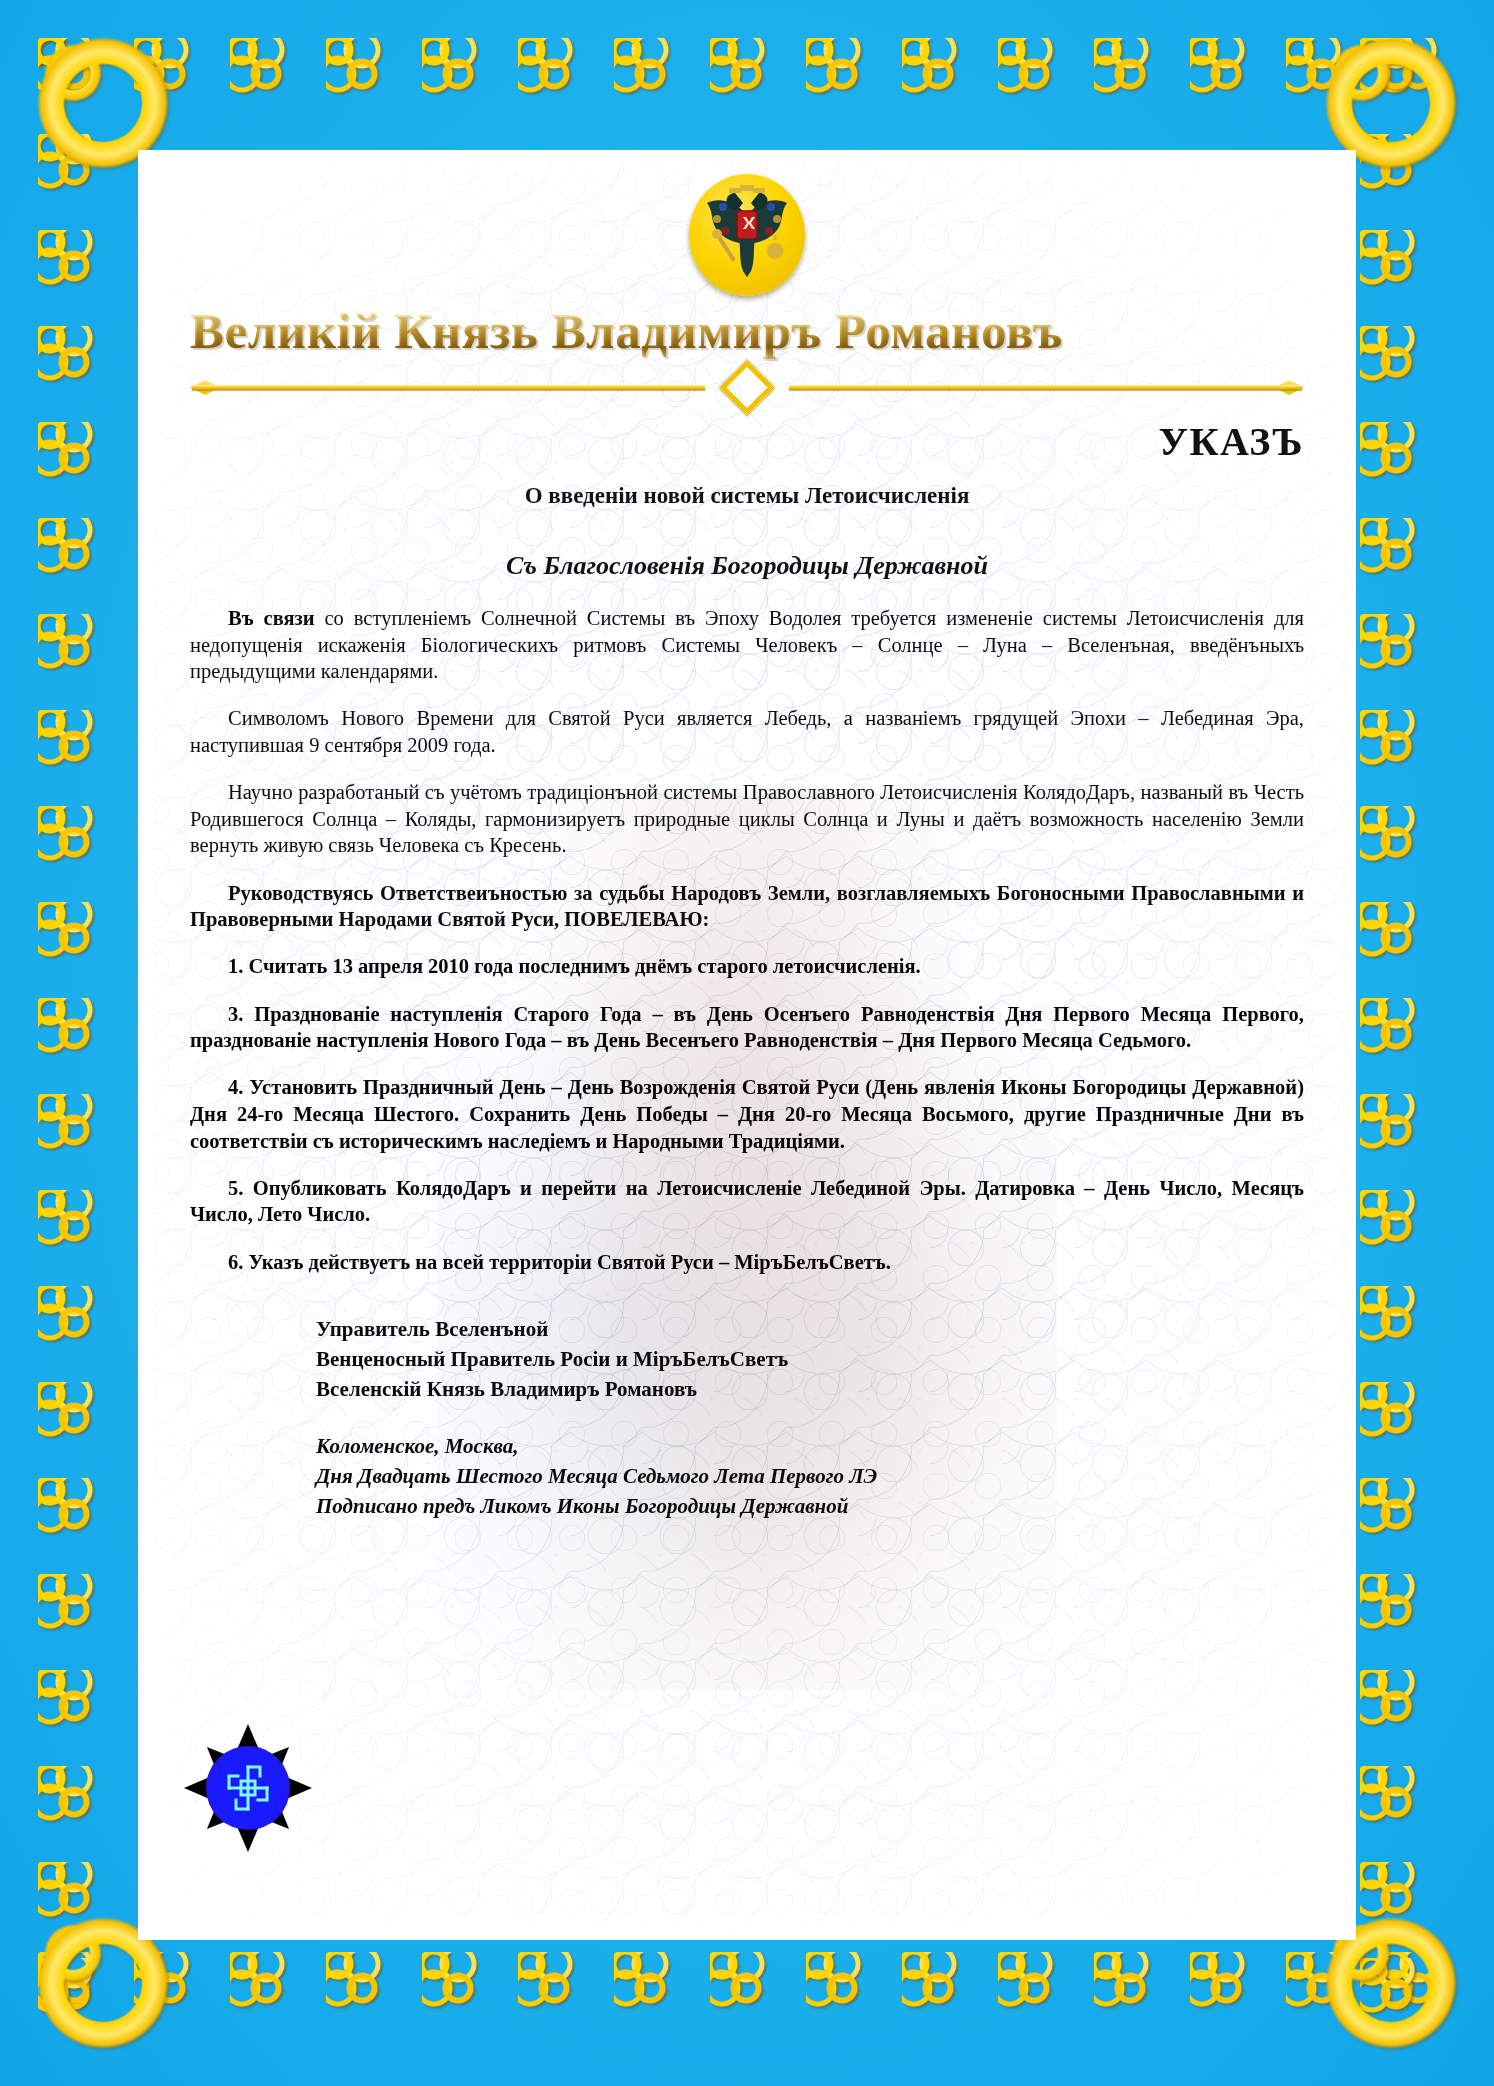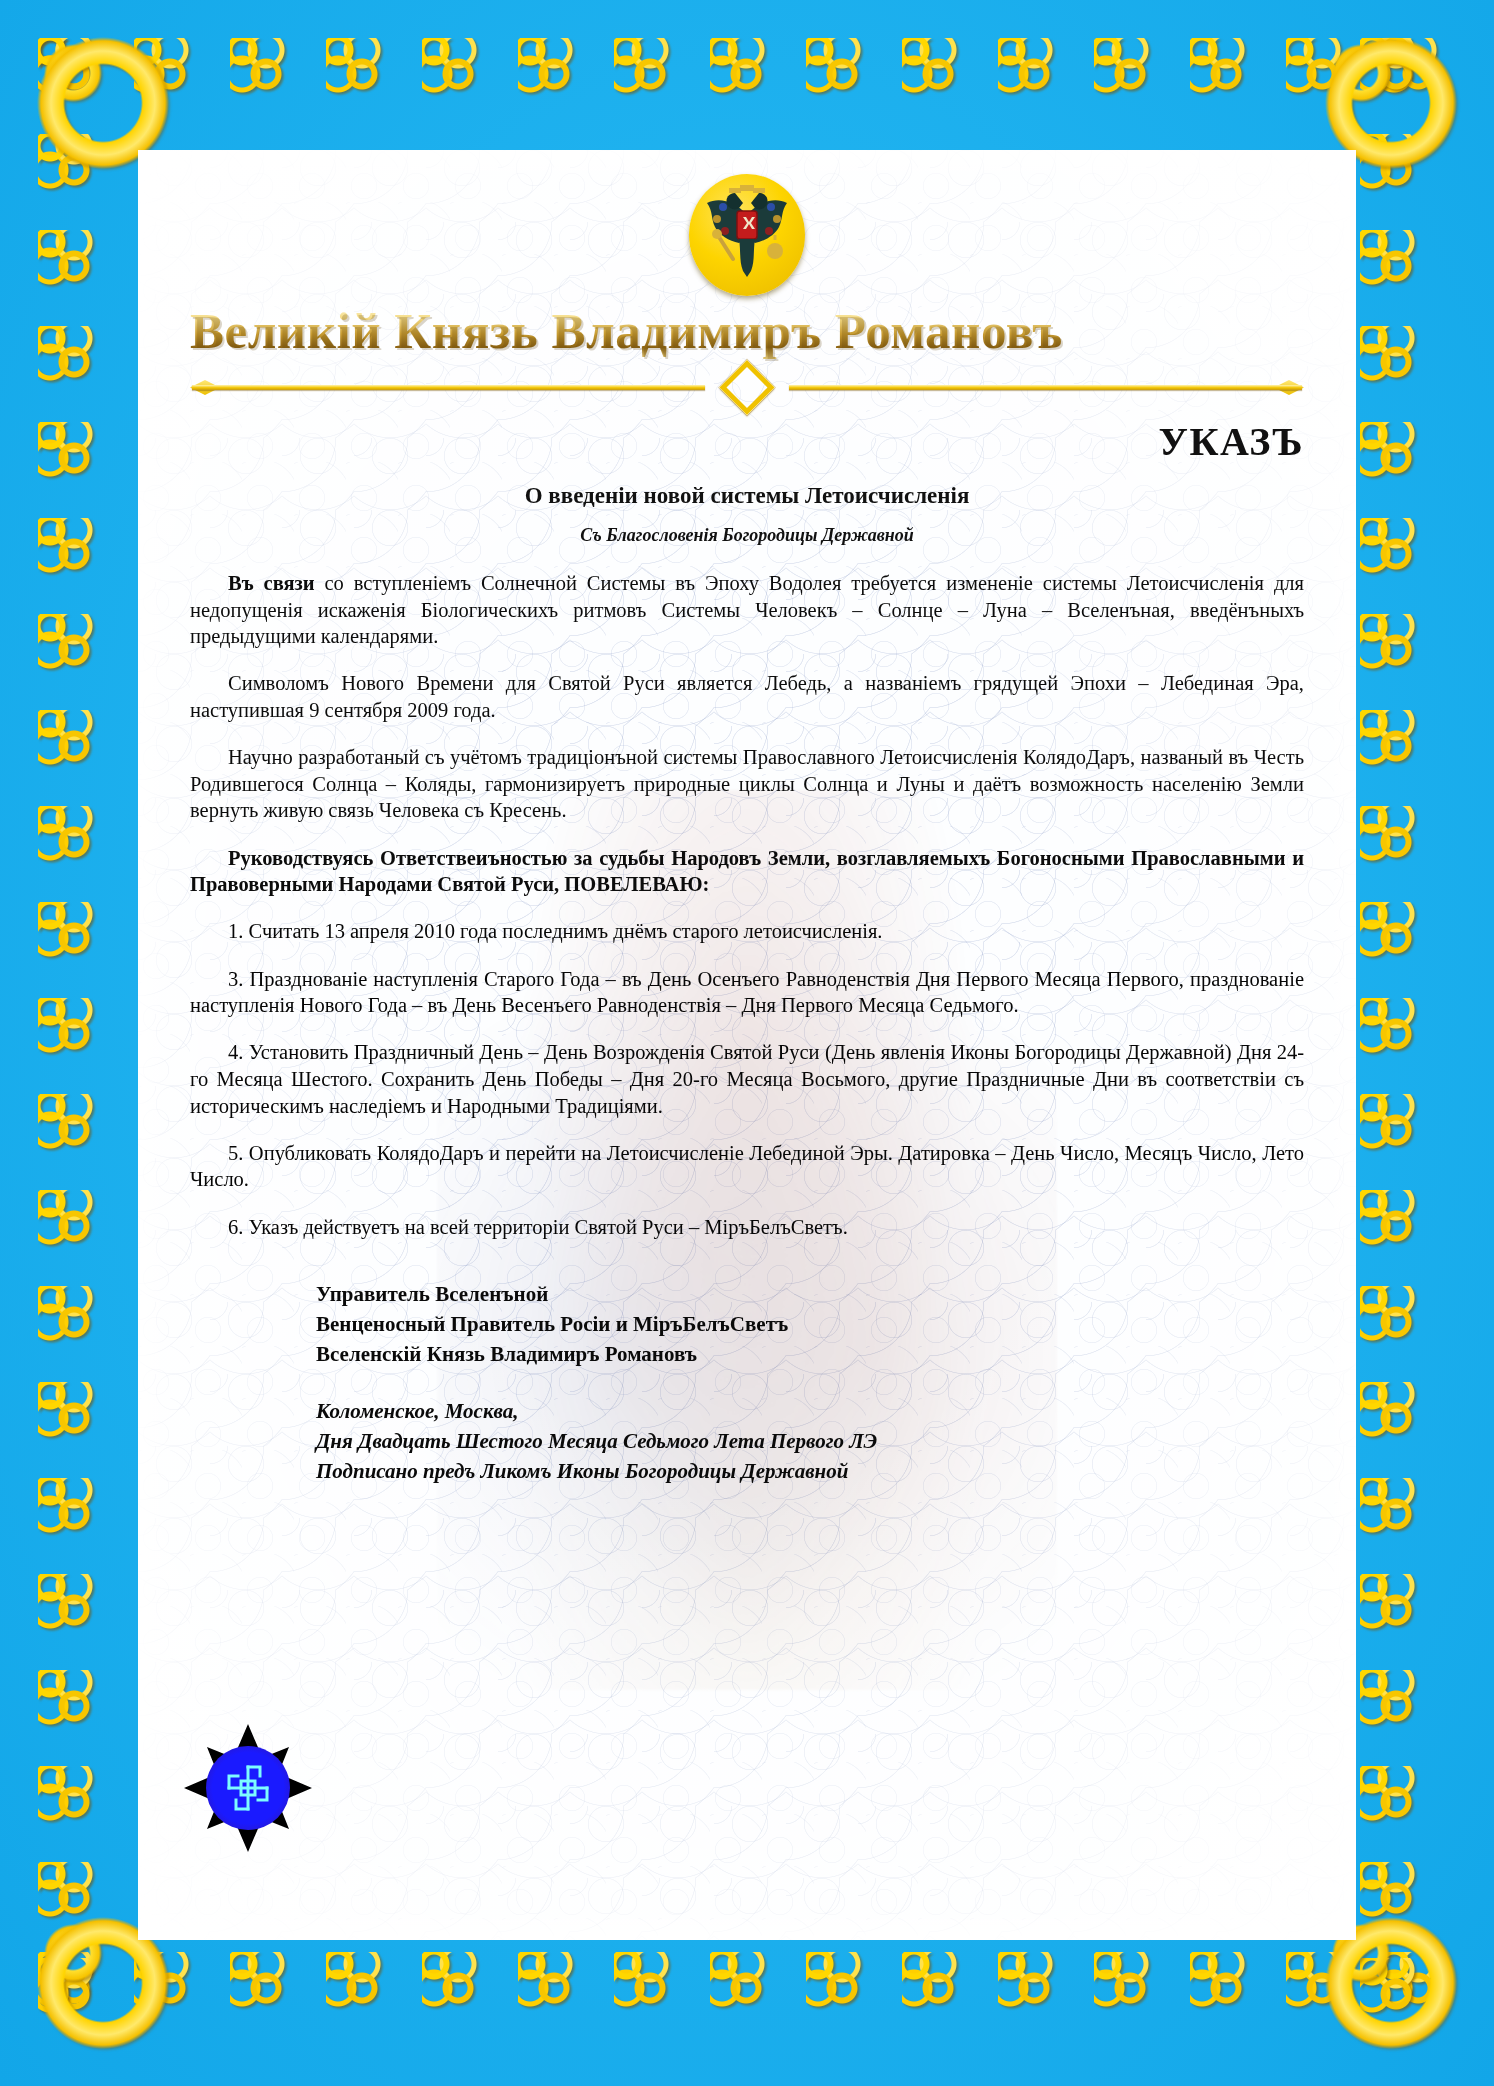--- a/index.html
+++ b/index.html
@@ -154,7 +154,7 @@
   }
   #blessing{
     text-align:center;font-weight:bold;font-style:italic;
-    font-size:18px;color:#111;margin-top:16px;
+    font-size:26px;color:#111;margin-top:42px;
   }
 
   

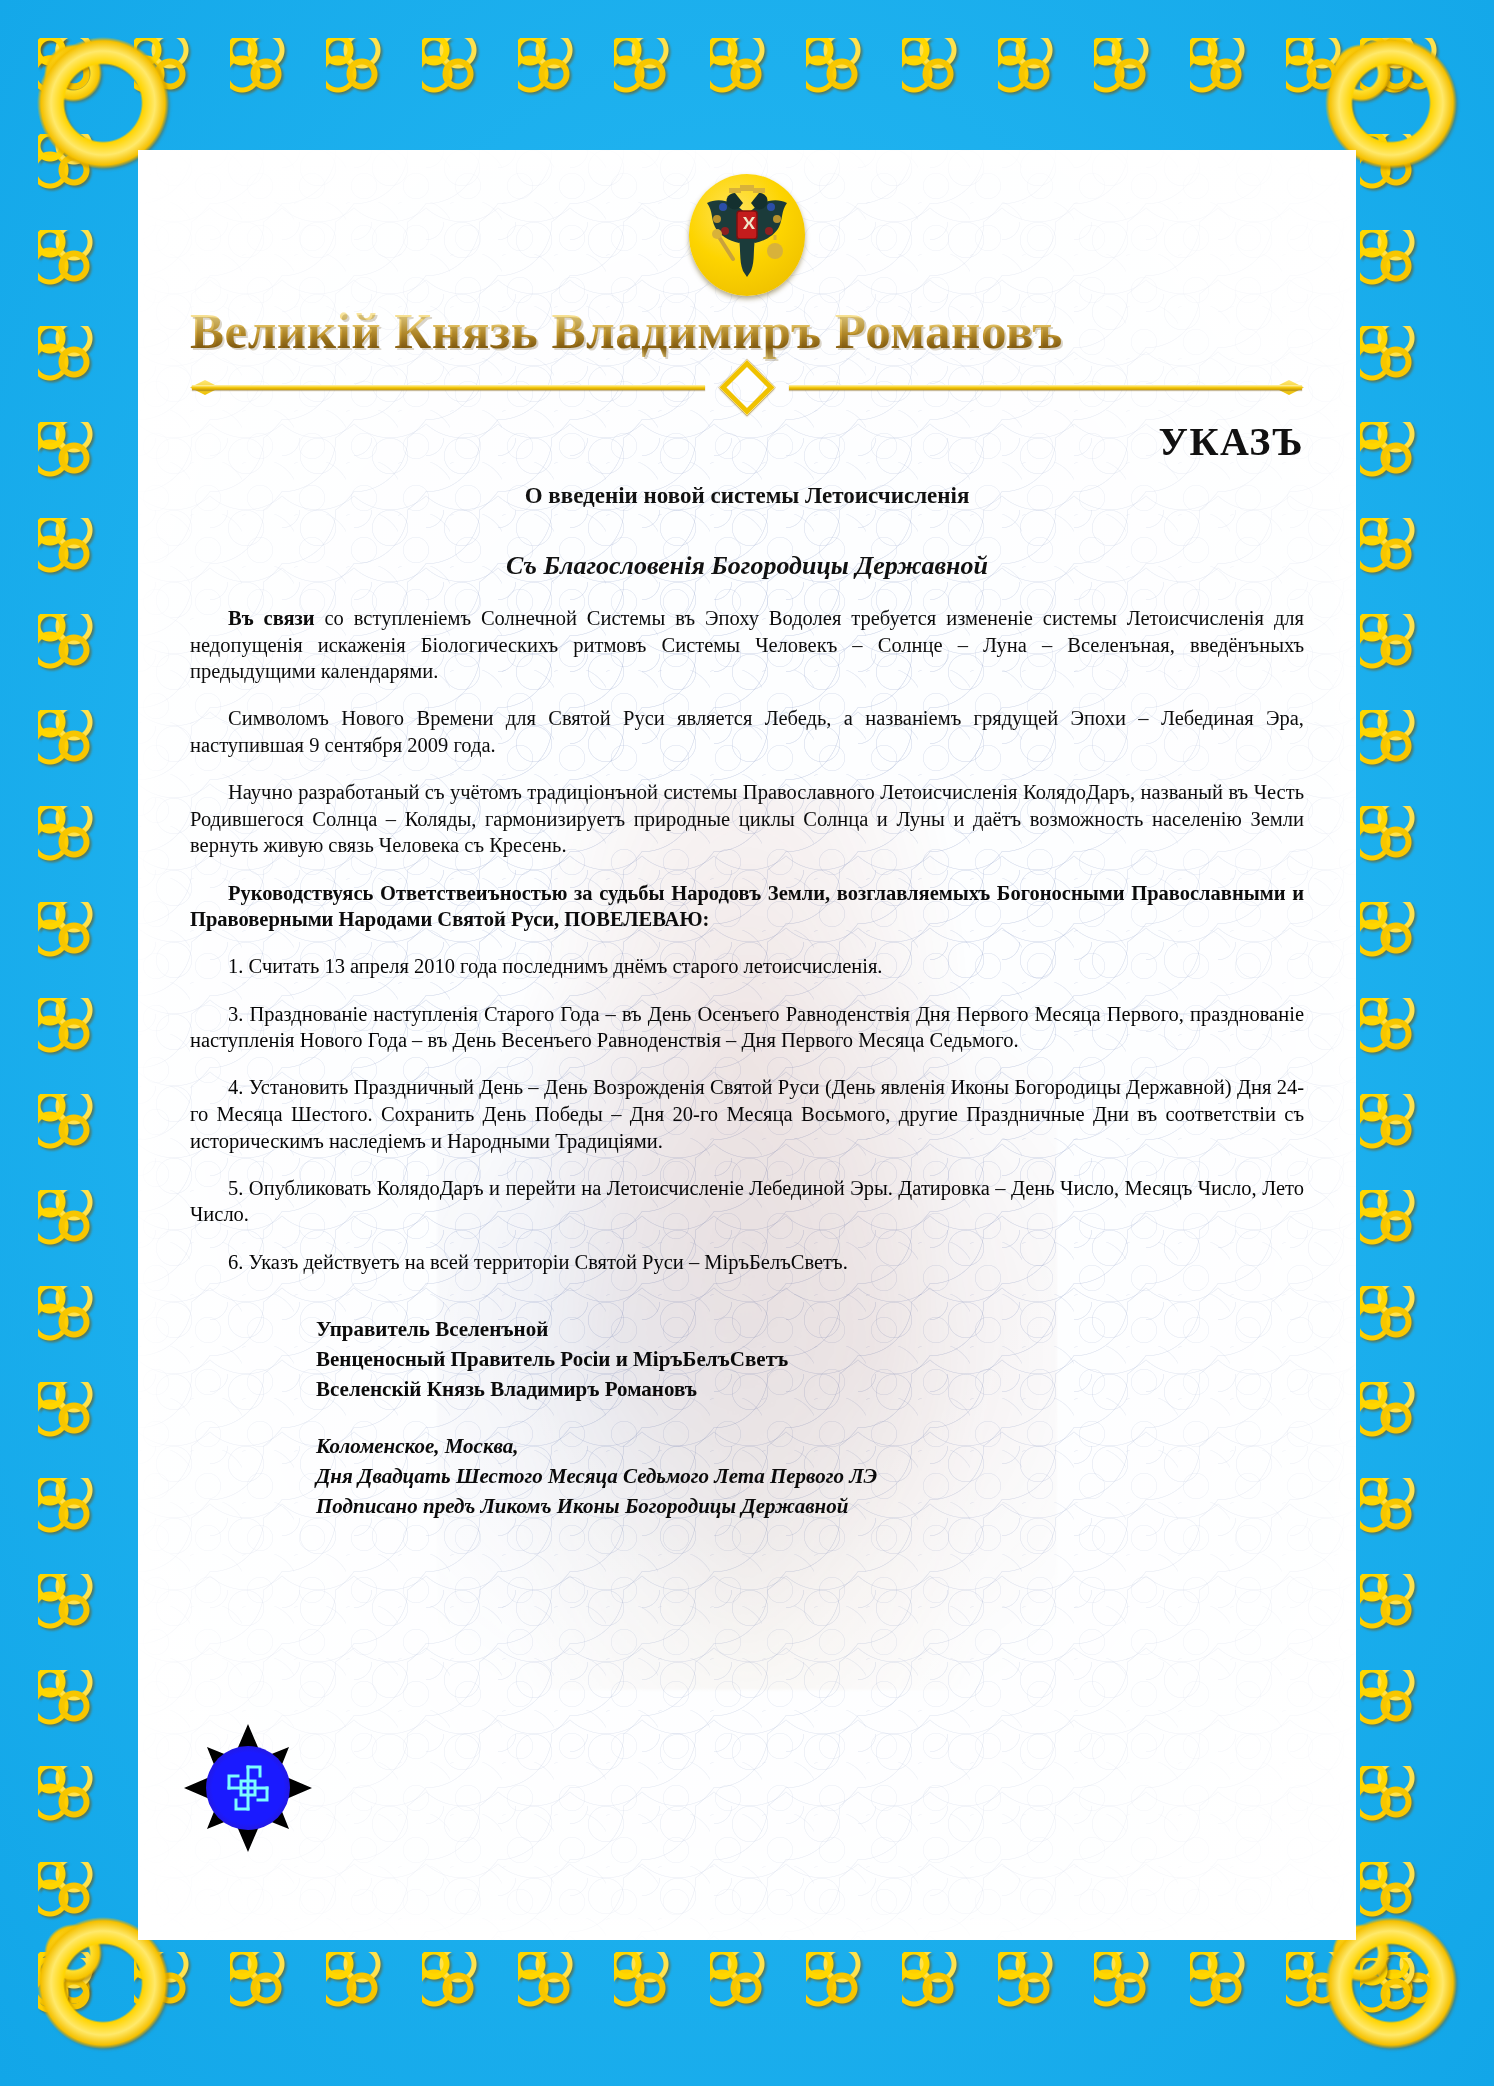--- a/index.html
+++ b/index.html
@@ -169,7 +169,7 @@
   .para.bold{font-weight:bold;}
   .item{
     font-size:20.5px;line-height:1.30;color:#060606;
-    text-align:justify;text-indent:38px;font-weight:normal;
+    text-align:justify;text-indent:38px;font-weight:bold;
     margin-top:15px;
   }
 

